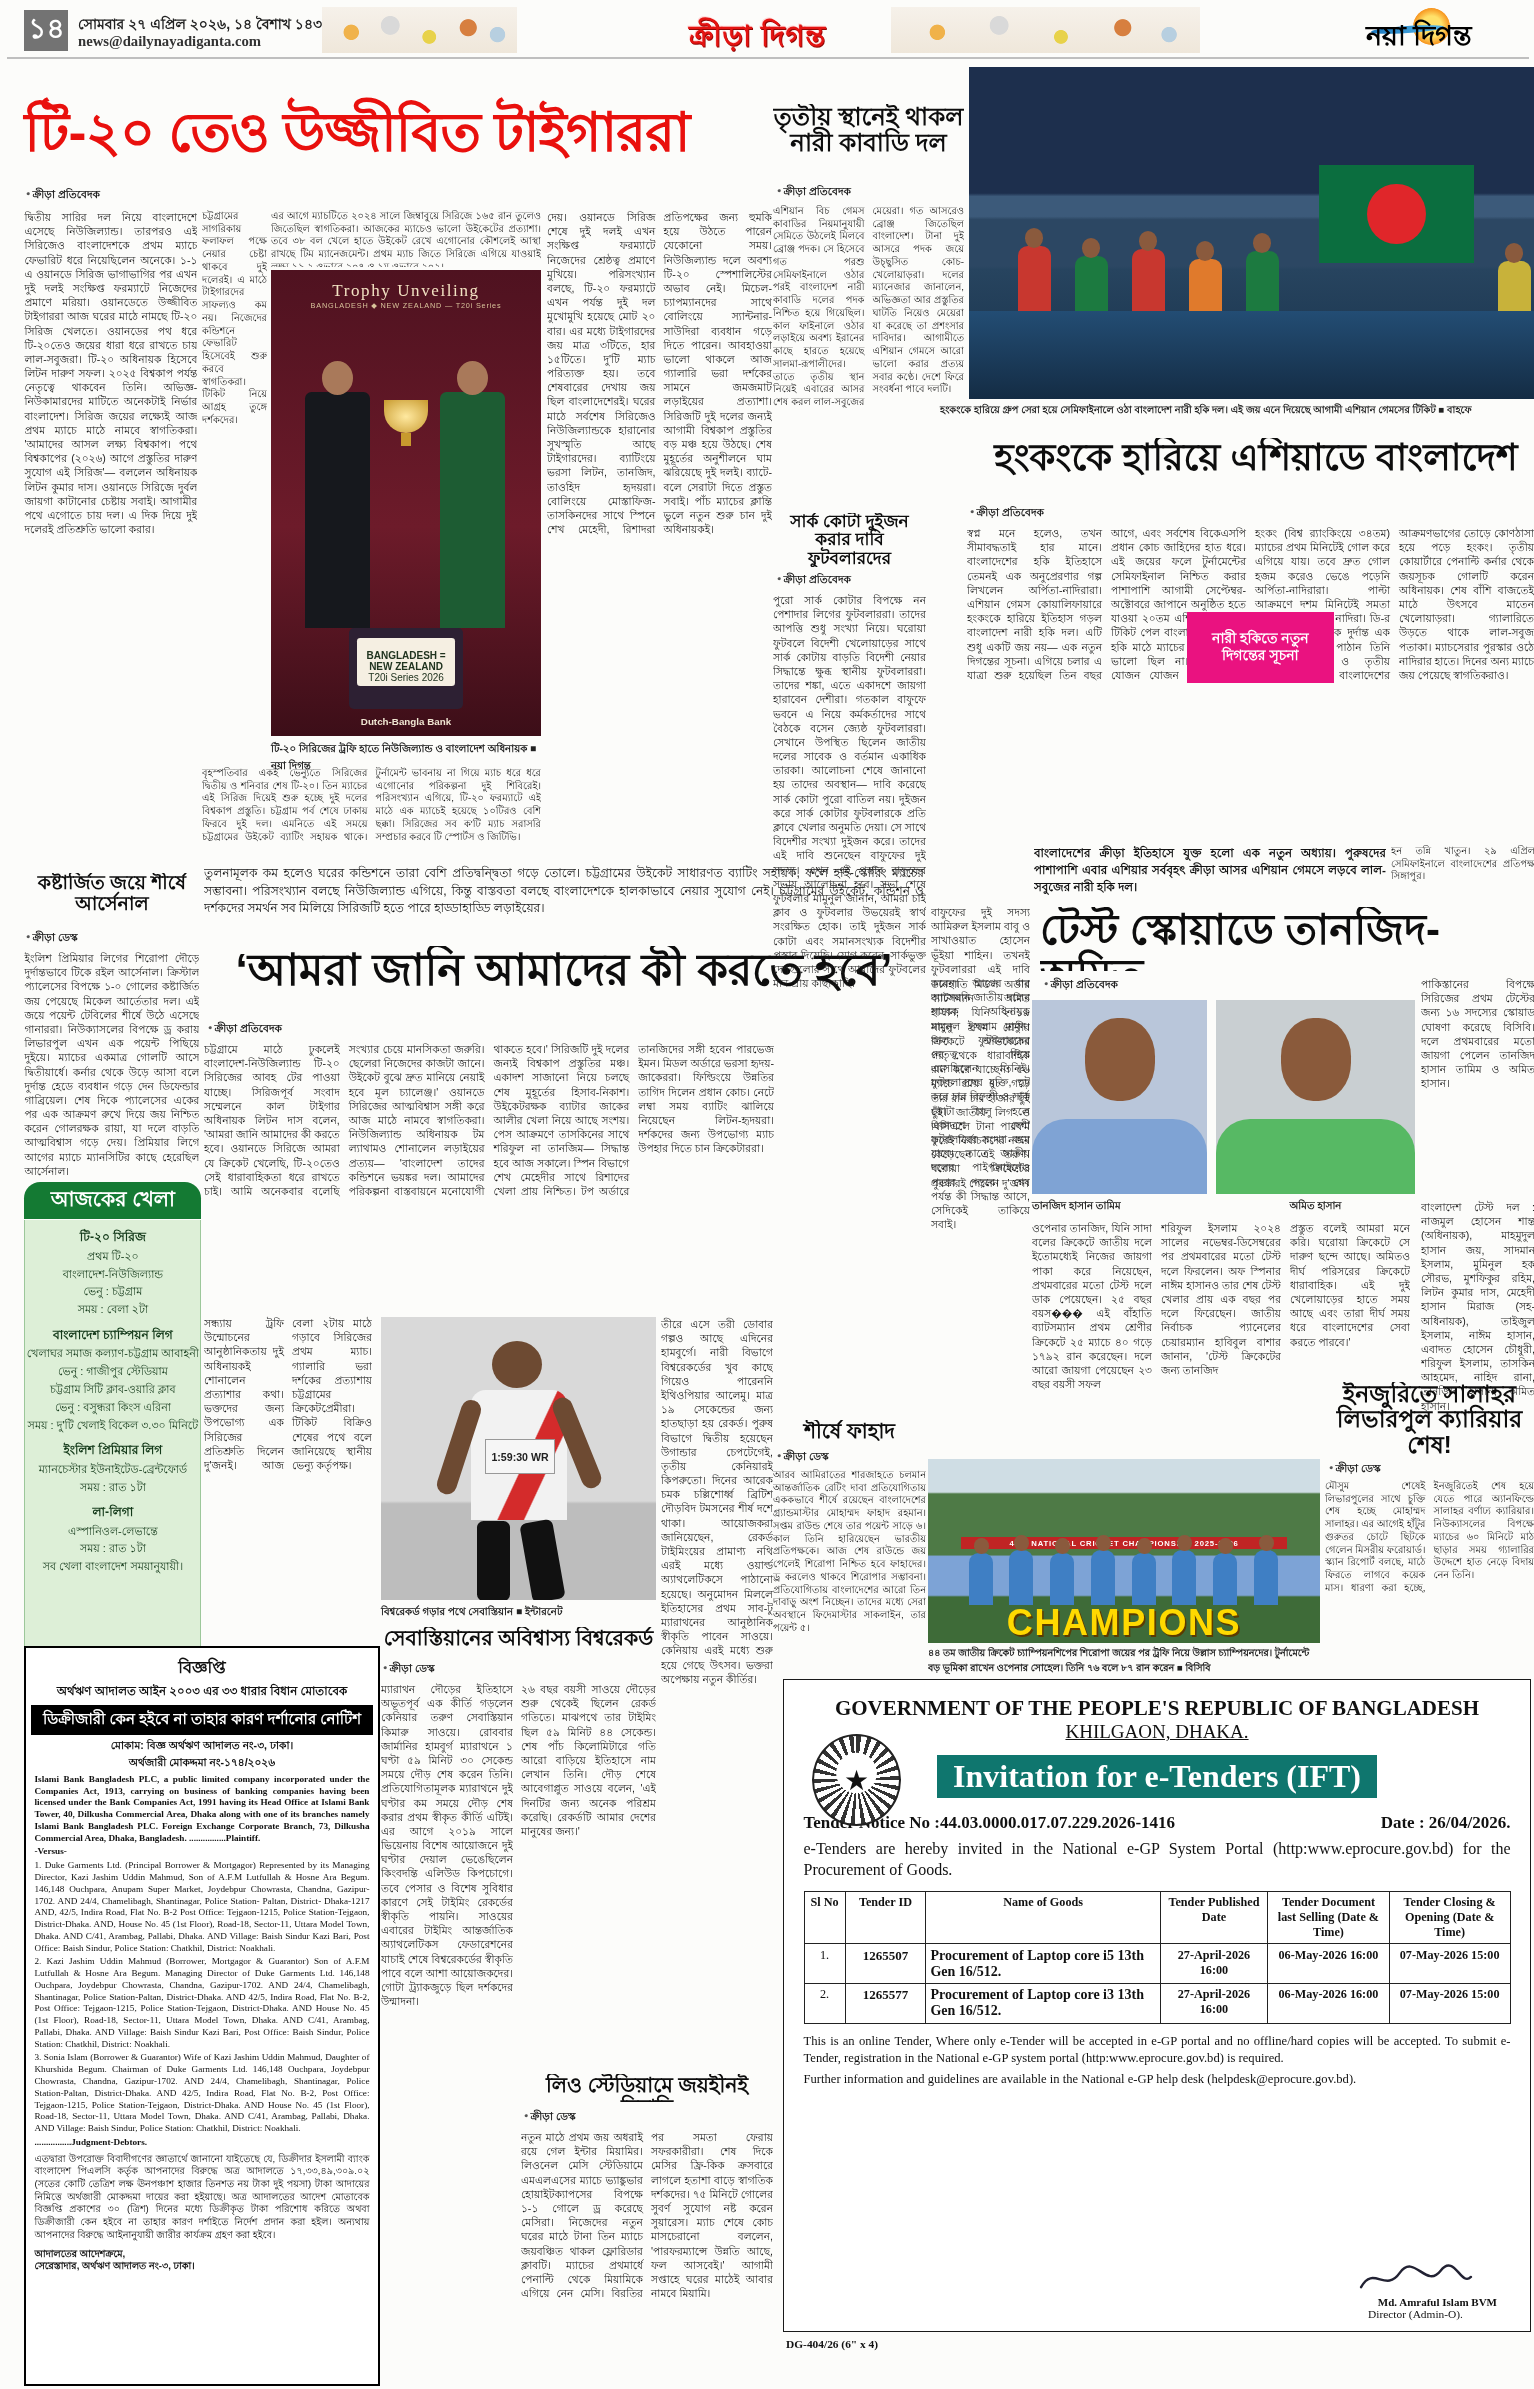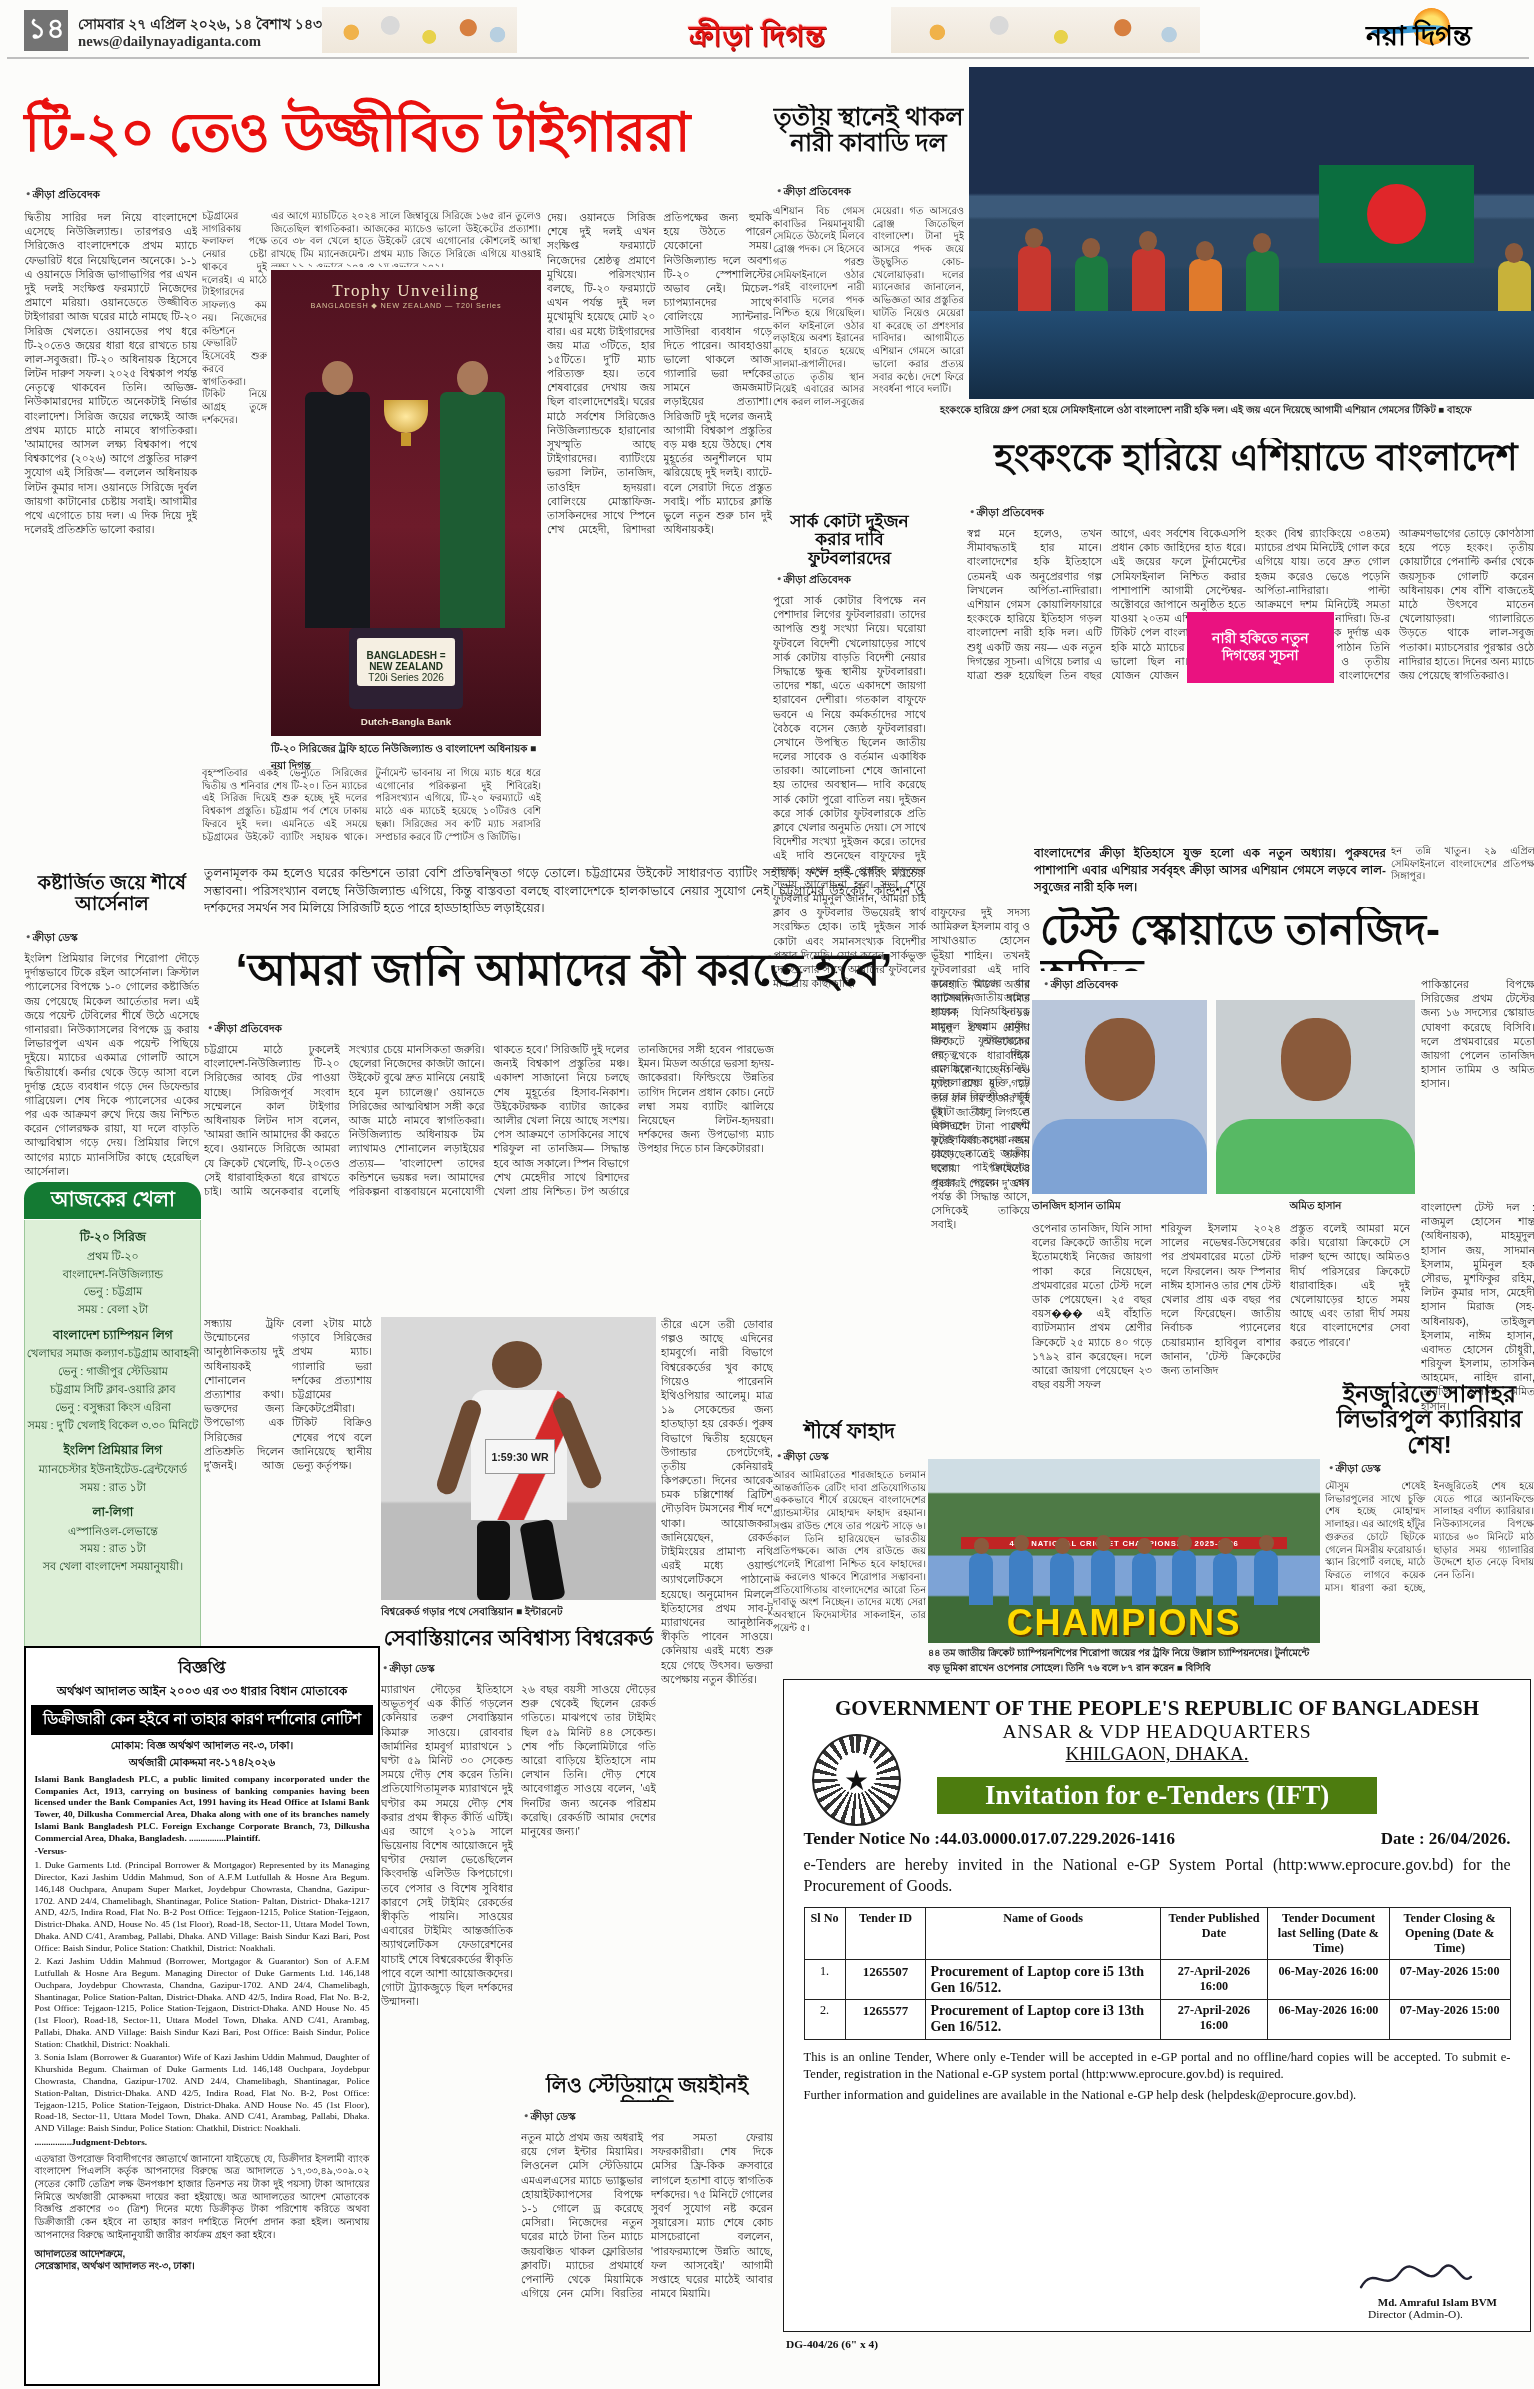--- a/index.html
+++ b/index.html
@@ -320,7 +320,6 @@
 <div class="ab tender" style="left:783px;top:1679px;width:746px;height:651px">
   <div class="ab emblem" style="left:28px;top:54px;width:85px;height:88px">★</div>
   <div class="tender-gov" style="margin-top:16.3px">GOVERNMENT OF THE PEOPLE'S REPUBLIC OF BANGLADESH</div>
-  <div class="tender-org">ANSAR &amp; VDP HEADQUARTERS</div>
   <div class="tender-place">KHILGAON, DHAKA.</div>
   <div class="tender-banner" style="width:440px;margin:11.4px auto 0">Invitation for e-Tenders (IFT)</div>
   <div style="display:flex;justify-content:space-between;padding:14.7px 19.5px 0">

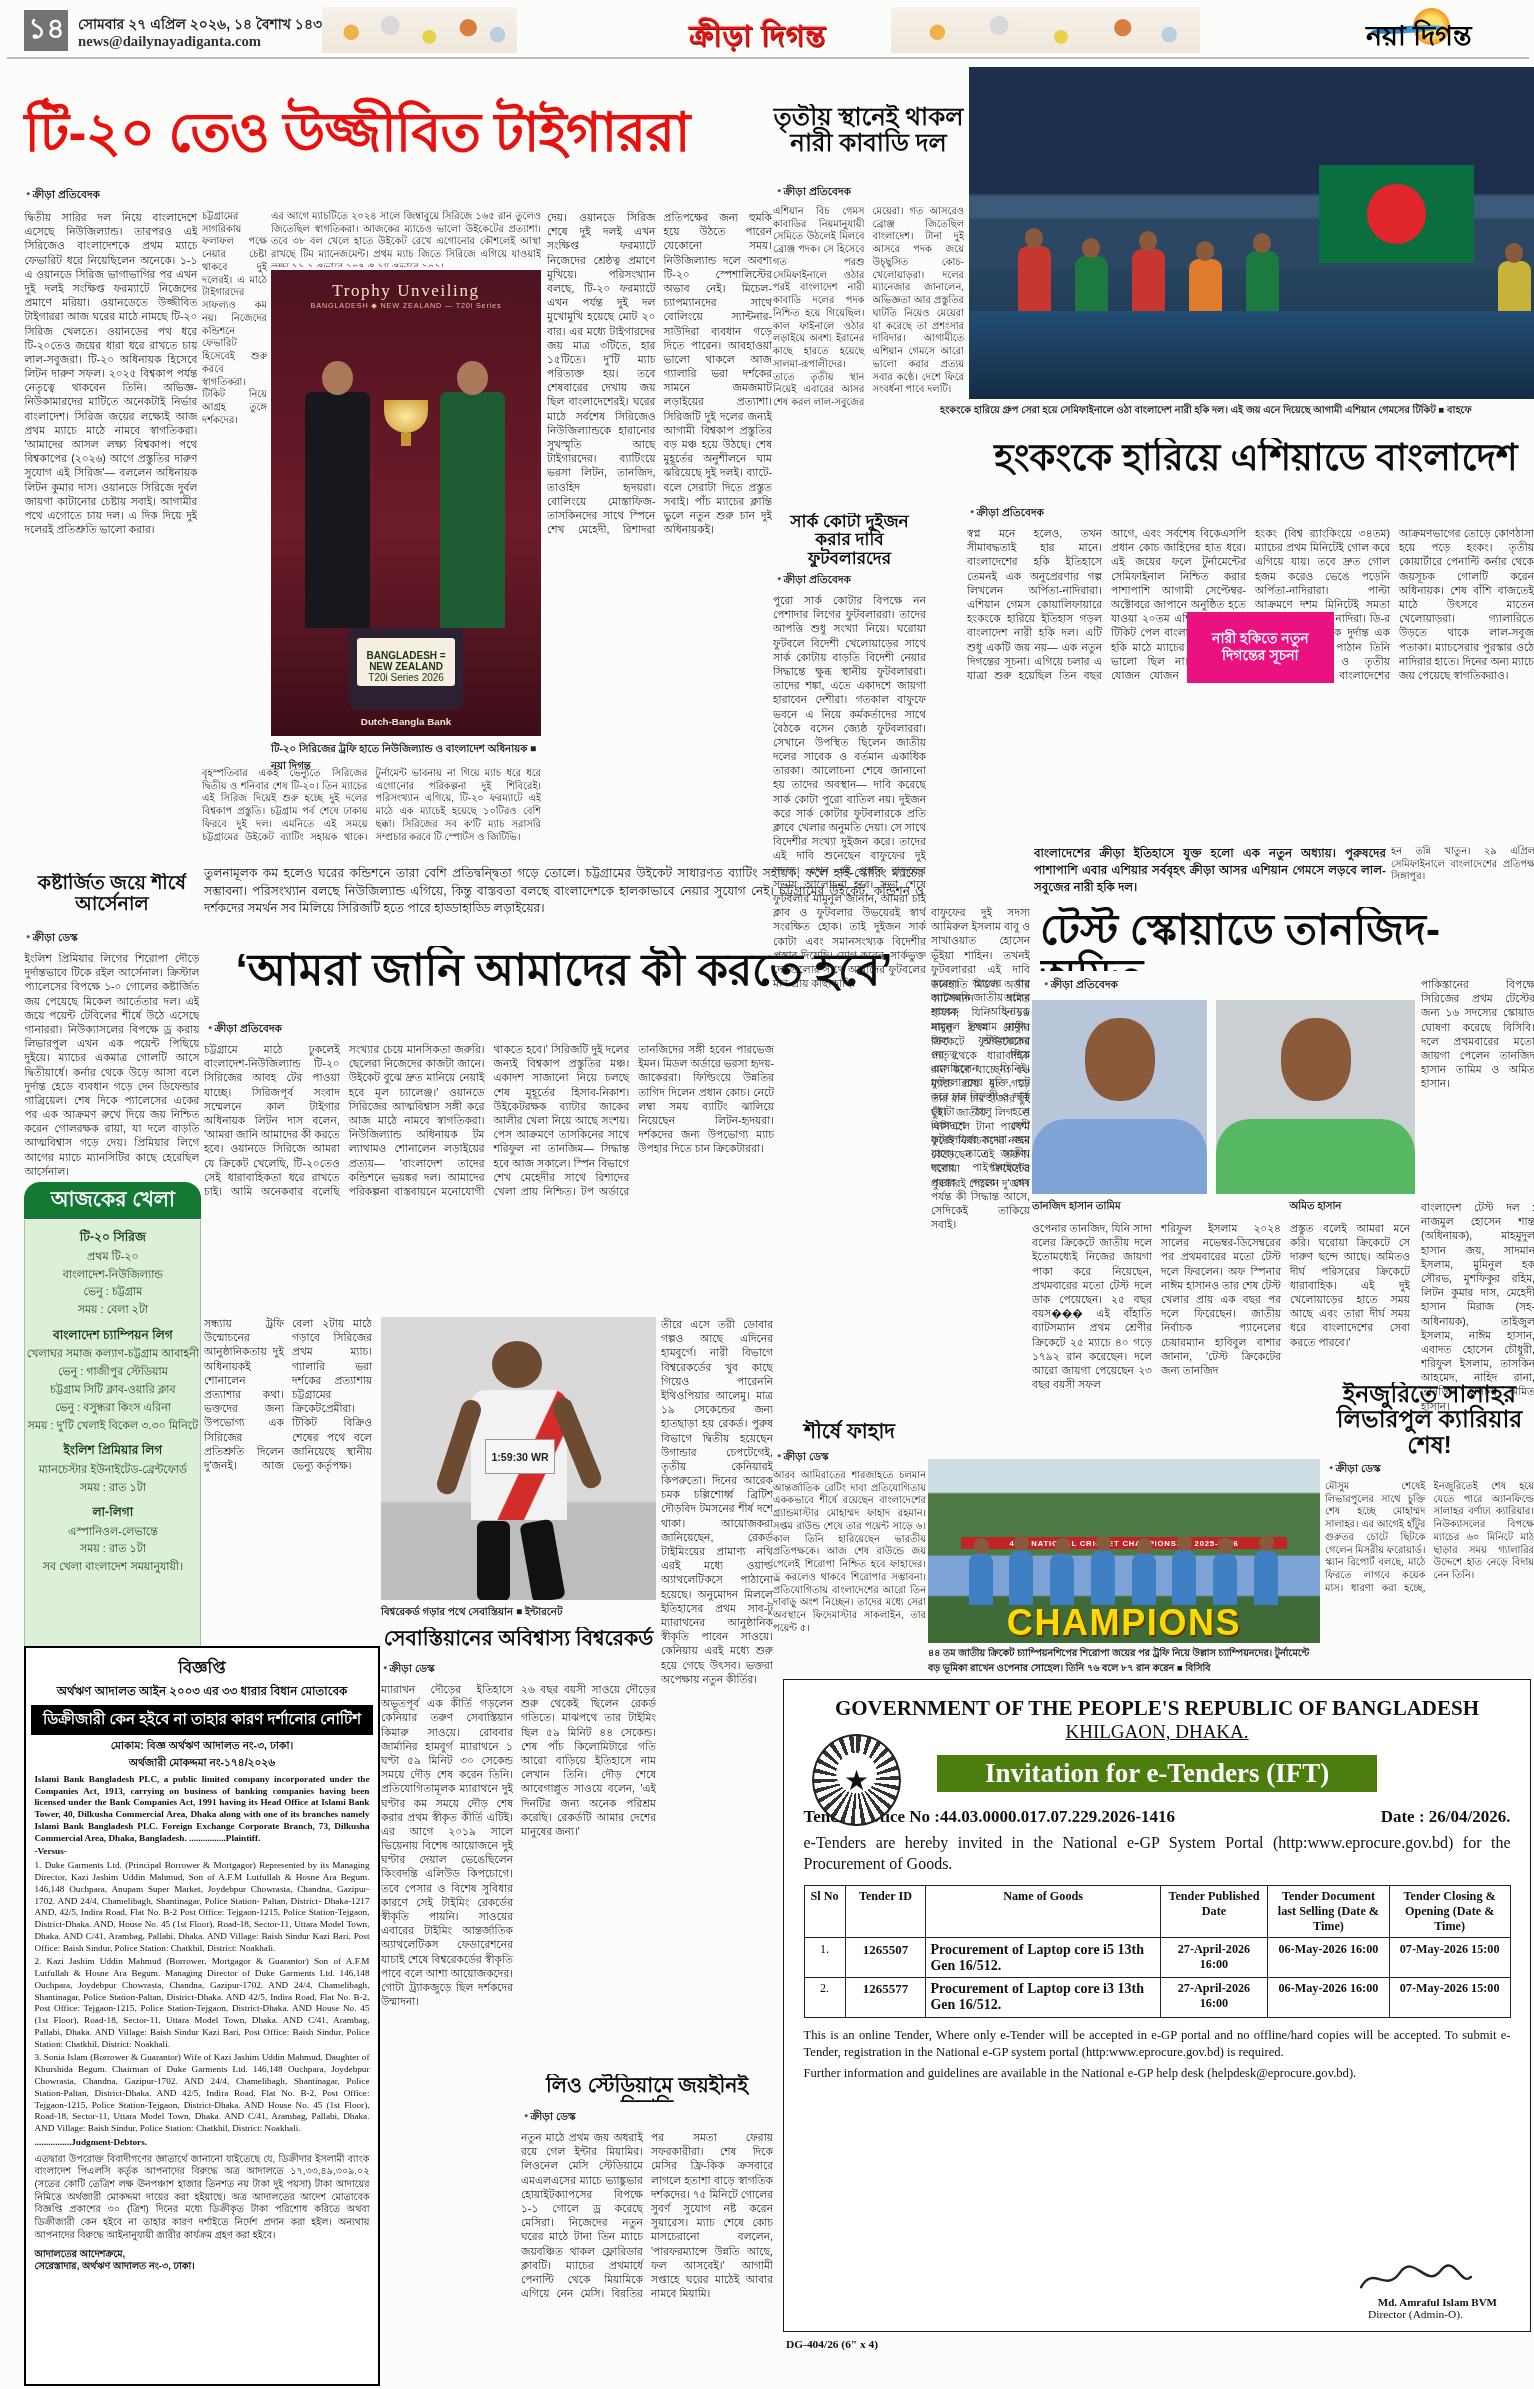--- a/index.html
+++ b/index.html
@@ -62,7 +62,7 @@
   .tender-gov{font-weight:bold;font-size:21px;text-align:center}
   .tender-org{font-size:19.5px;text-align:center;letter-spacing:0.8px}
   .tender-place{font-size:19px;text-align:center;text-decoration:underline}
-  .tender-banner{background:#4d7c0f;color:#fff;font-weight:bold;font-size:27px;text-align:center;padding:3.3px 0}
+  .tender-banner{background:#0f766e;color:#fff;font-weight:bold;font-size:32px;text-align:center;padding:3.3px 0}
   .tender-no{font-weight:bold;font-size:17px}
   .tender-intro{font-size:16px;line-height:1.3;text-align:justify}
   .ttable{border-collapse:collapse;width:100%;font-size:12.2px}

